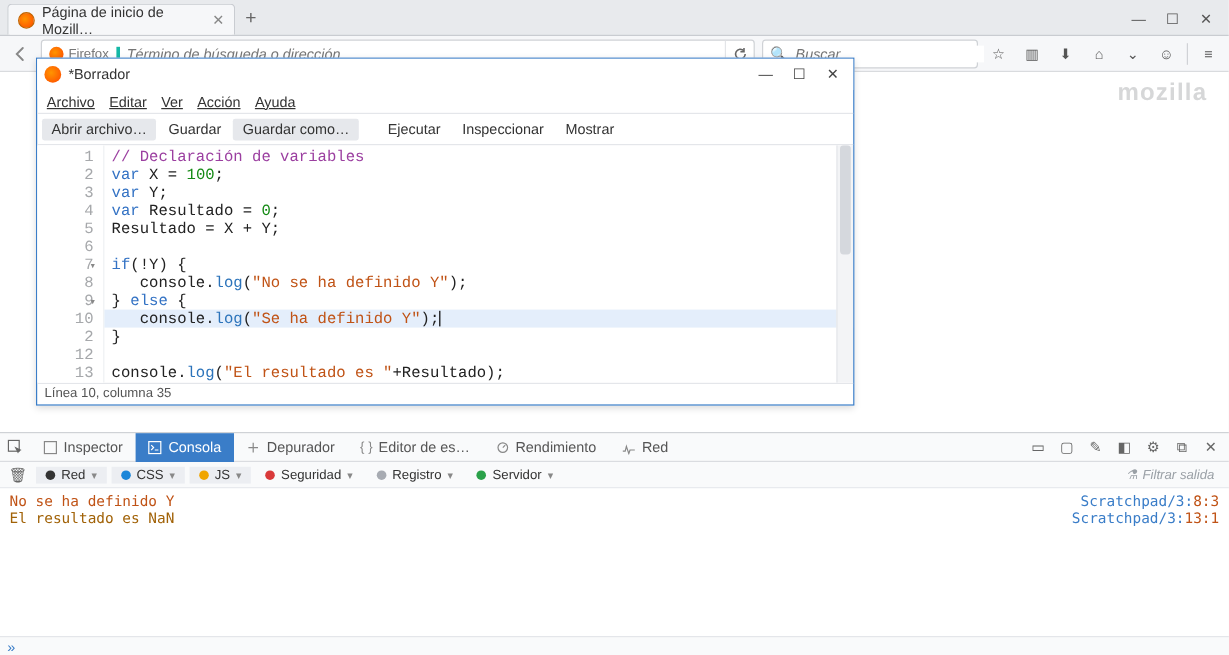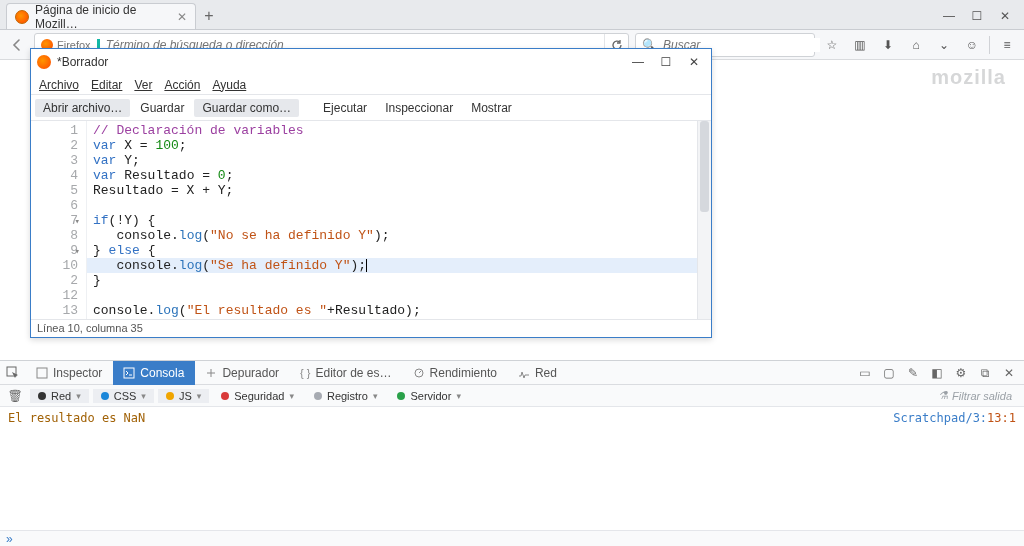--- a/index.html
+++ b/index.html
@@ -299,6 +299,10 @@
   </div>
   <div class="dt-out" id="dtout">
       <div class="dt-line">
+        <span class="msg" style="color: rgb(192, 83, 22);">No se ha definido Y</span>
+        <span class="src">Scratchpad/3:<span class="pos">8:3</span></span>
+      </div>
+      <div class="dt-line">
         <span class="msg" style="color: #a16207;">El resultado es NaN</span>
         <span class="src">Scratchpad/3:<span class="pos">13:1</span></span>
       </div>

